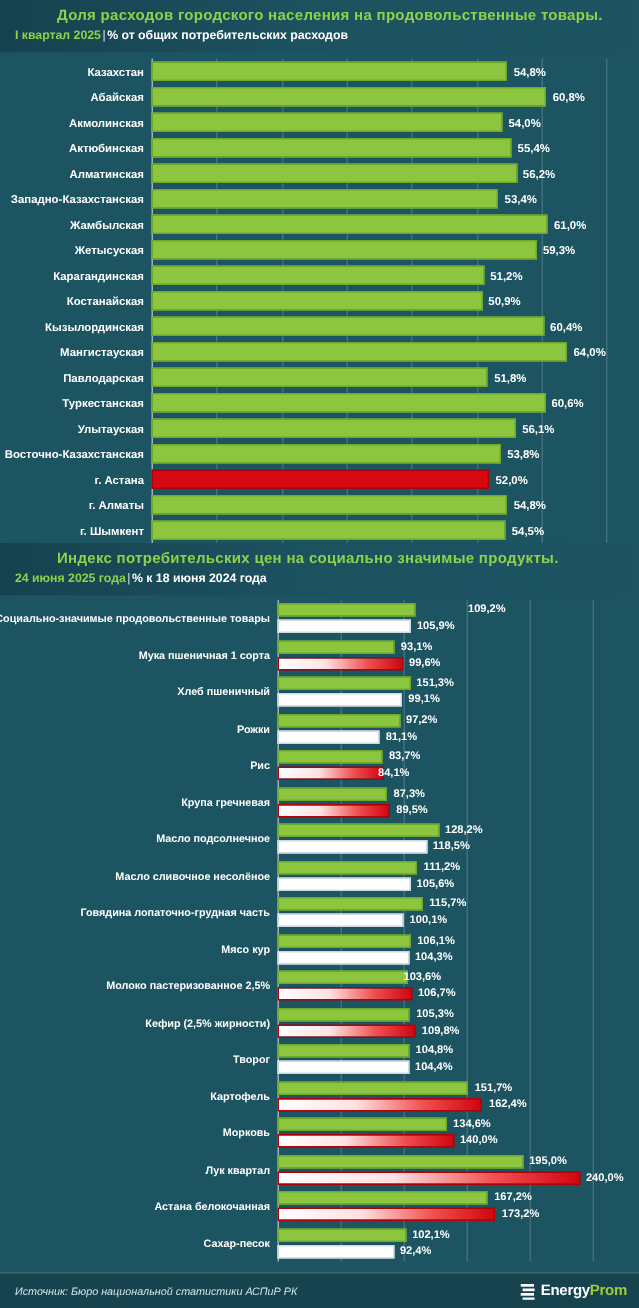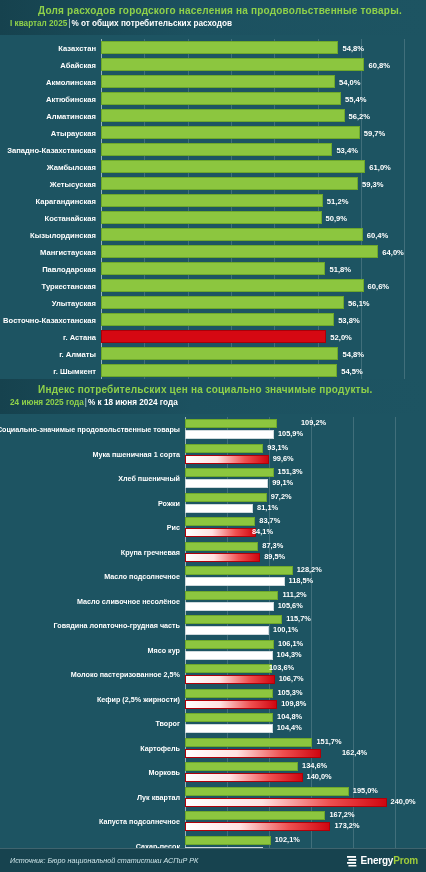--- a/index.html
+++ b/index.html
@@ -134,11 +134,6 @@
             <div class="val" style="left: 243.533px;">56,2%</div>
           </div>
           <div class="row1">
-            <div class="lab">Атырауская</div>
-            <div class="bar" style="width: 258.7px;"></div>
-            <div class="val" style="left: 258.7px;">59,7%</div>
-          </div>
-          <div class="row1">
             <div class="lab">Западно-Казахстанская</div>
             <div class="bar" style="width: 231.4px;"></div>
             <div class="val" style="left: 231.4px;">53,4%</div>

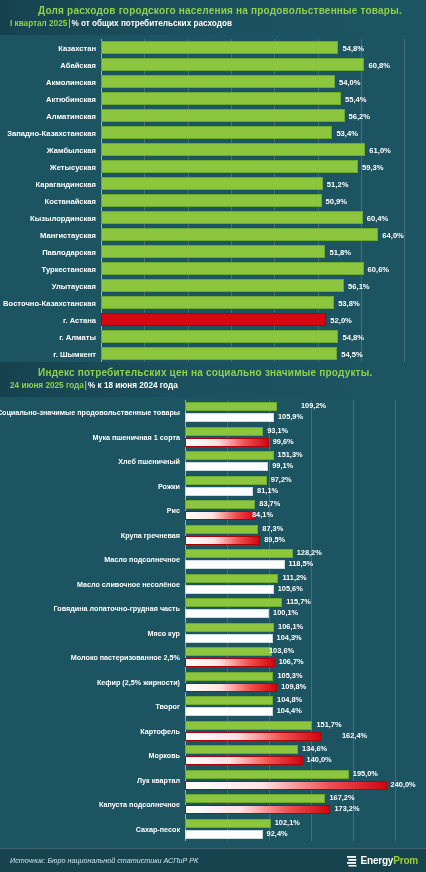--- a/index.html
+++ b/index.html
@@ -227,7 +227,7 @@
       <div class="grp">
             <div class="lab">Социально-значимые продовольственные товары</div>
             <div class="b green" style="width: 91.728px;"></div>
-            <div class="v g" style="left: 84px; padding-left: 32px;">109,2%</div>
+            <div class="v g" style="left: 95px; padding-left: 32px;">109,2%</div>
             <div class="b white" style="width: 88.956px;"></div>
             <div class="v w" style="left: 88.956px;">105,9%</div>
           </div>

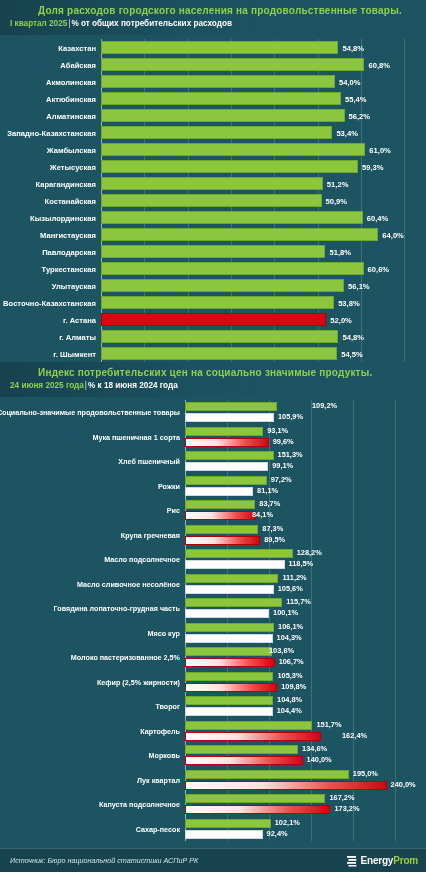--- a/index.html
+++ b/index.html
@@ -320,7 +320,7 @@
             <div class="b green" style="width: 127.428px;"></div>
             <div class="v g" style="left: 127.428px;">151,7%</div>
             <div class="b white over" style="width: 136.416px;"></div>
-            <div class="v w" style="left: 153px;">162,4%</div>
+            <div class="v w" style="left: 137px;">162,4%</div>
           </div>
           <div class="grp">
             <div class="lab">Морковь</div>

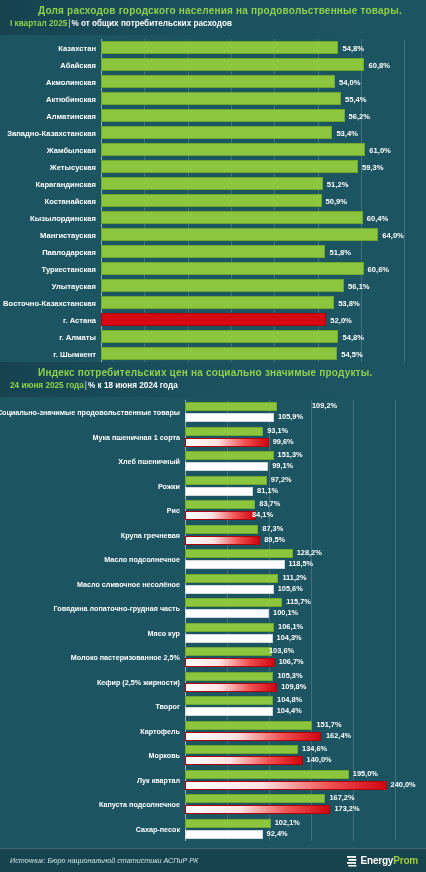--- a/index.html
+++ b/index.html
@@ -337,7 +337,7 @@
             <div class="v w" style="left: 201.6px;">240,0%</div>
           </div>
           <div class="grp">
-            <div class="lab">Капуста подсолнечное</div>
+            <div class="lab">Астана белокочанная</div>
             <div class="b green" style="width: 140.448px;"></div>
             <div class="v g" style="left: 140.448px;">167,2%</div>
             <div class="b white over" style="width: 145.488px;"></div>

